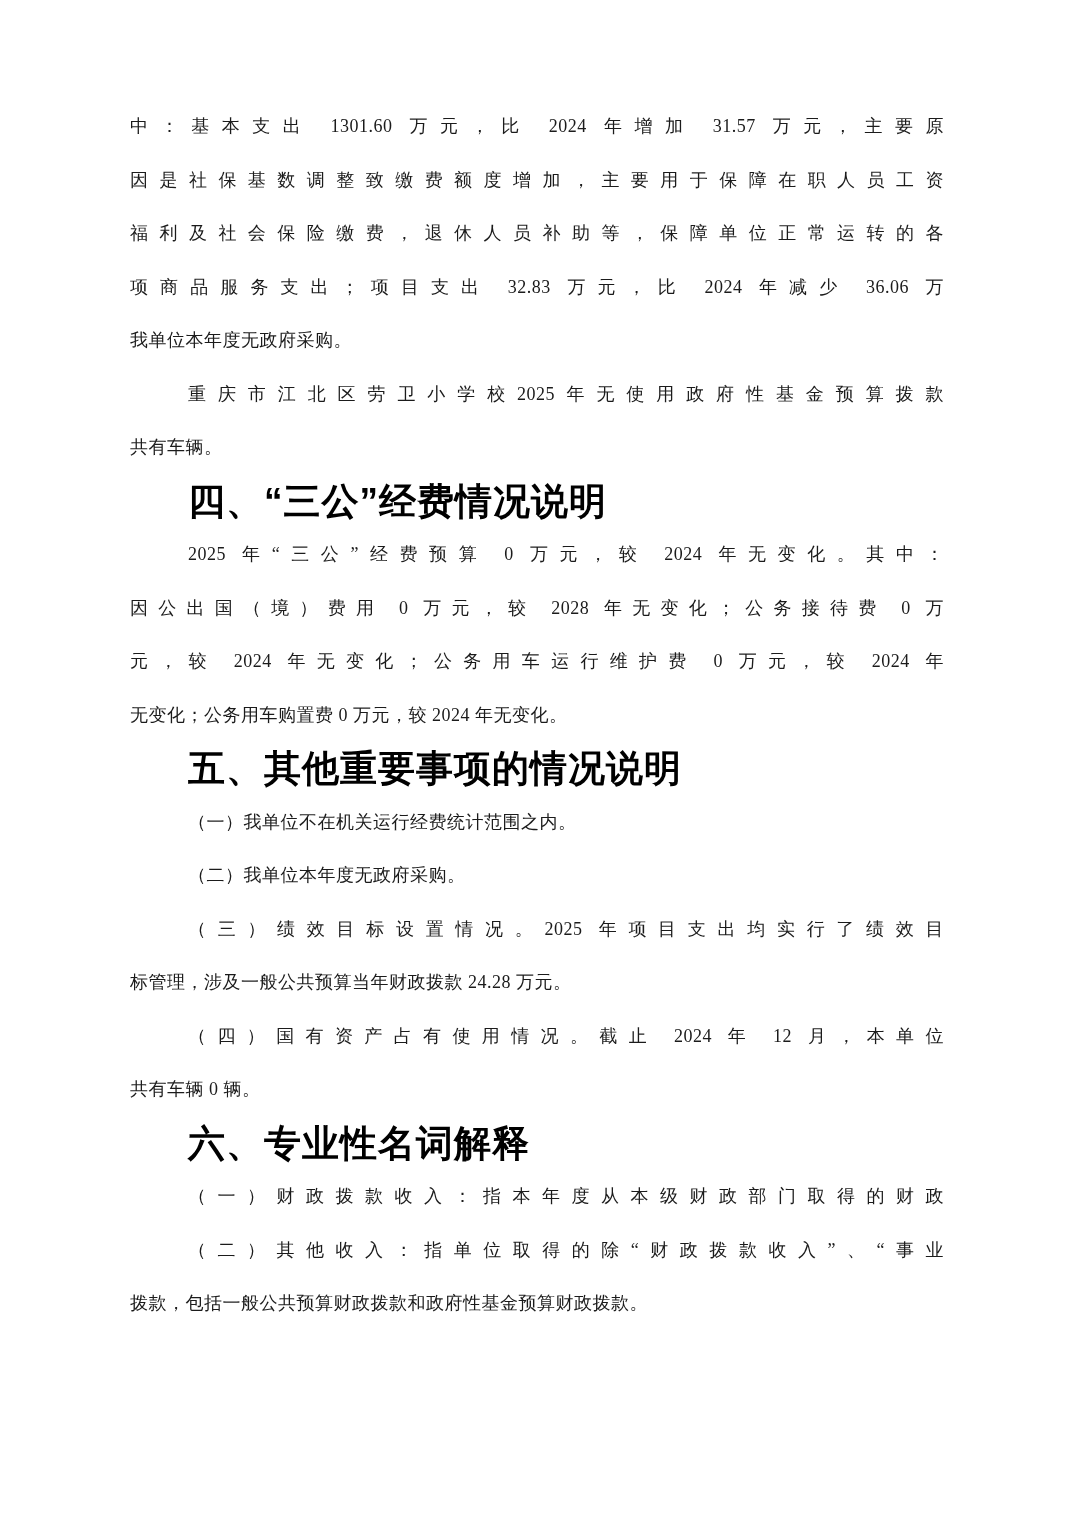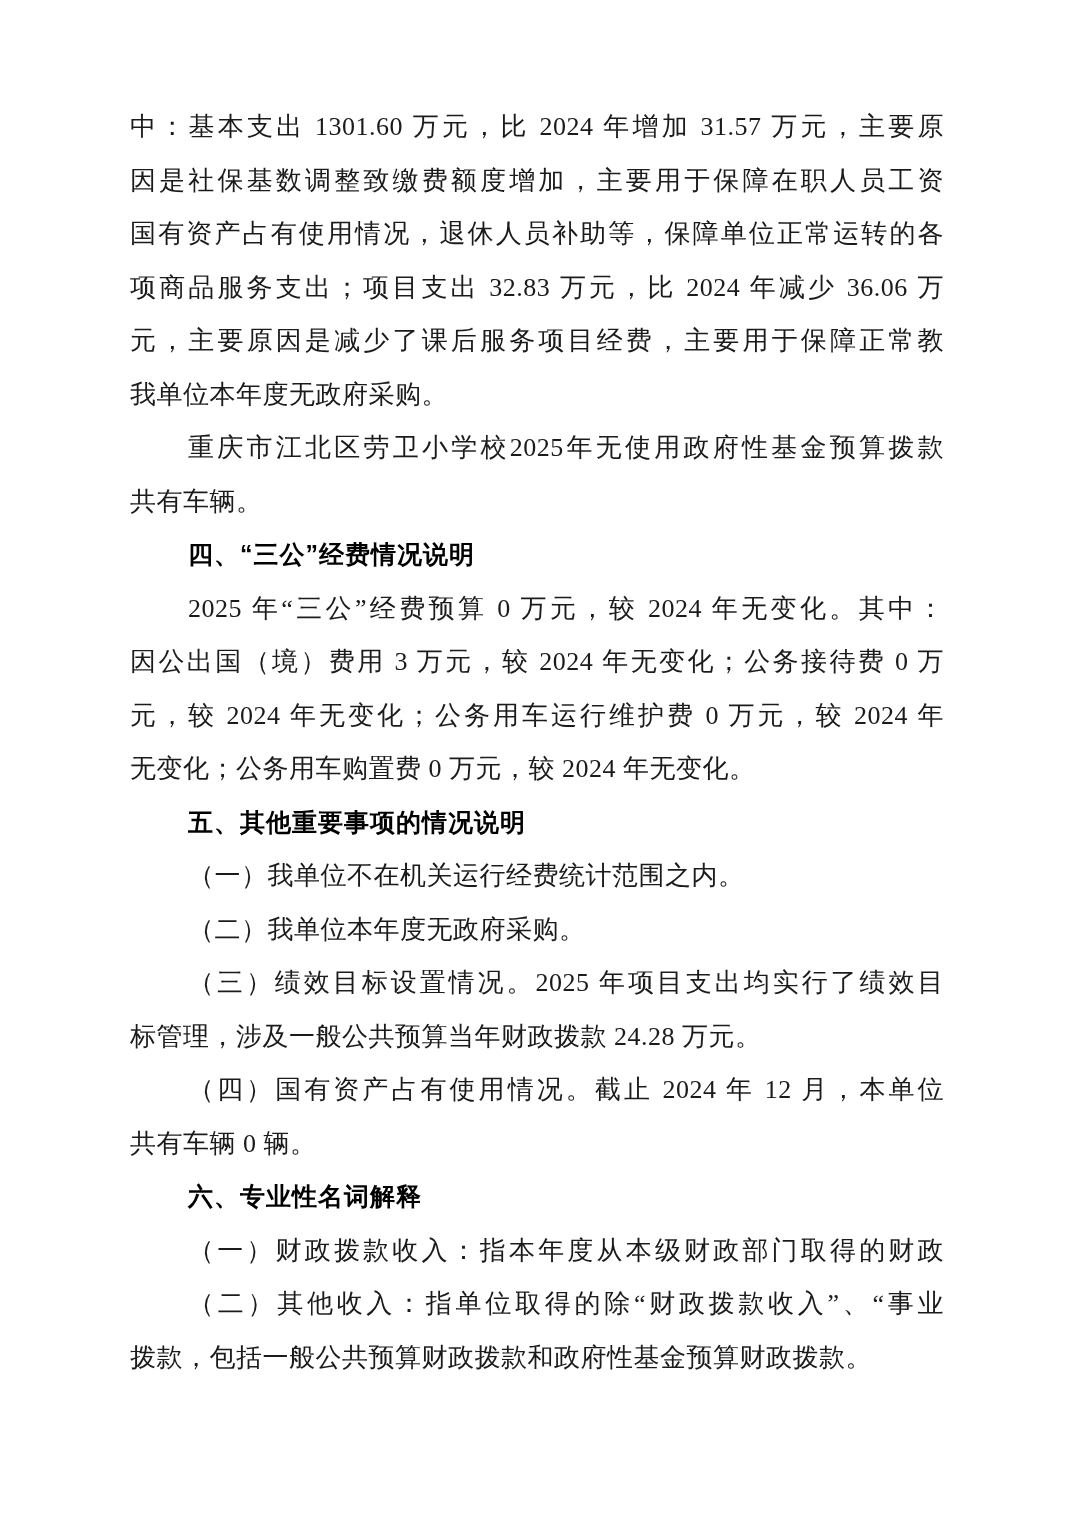--- a/index.html
+++ b/index.html
@@ -26,7 +26,7 @@
   .ln {
     margin: 0;
     padding: 0;
-    font-size: 26px;
+    font-size: 18px;
     line-height: 53.5px;
     height: 53.5px;
     letter-spacing: 0.5px;

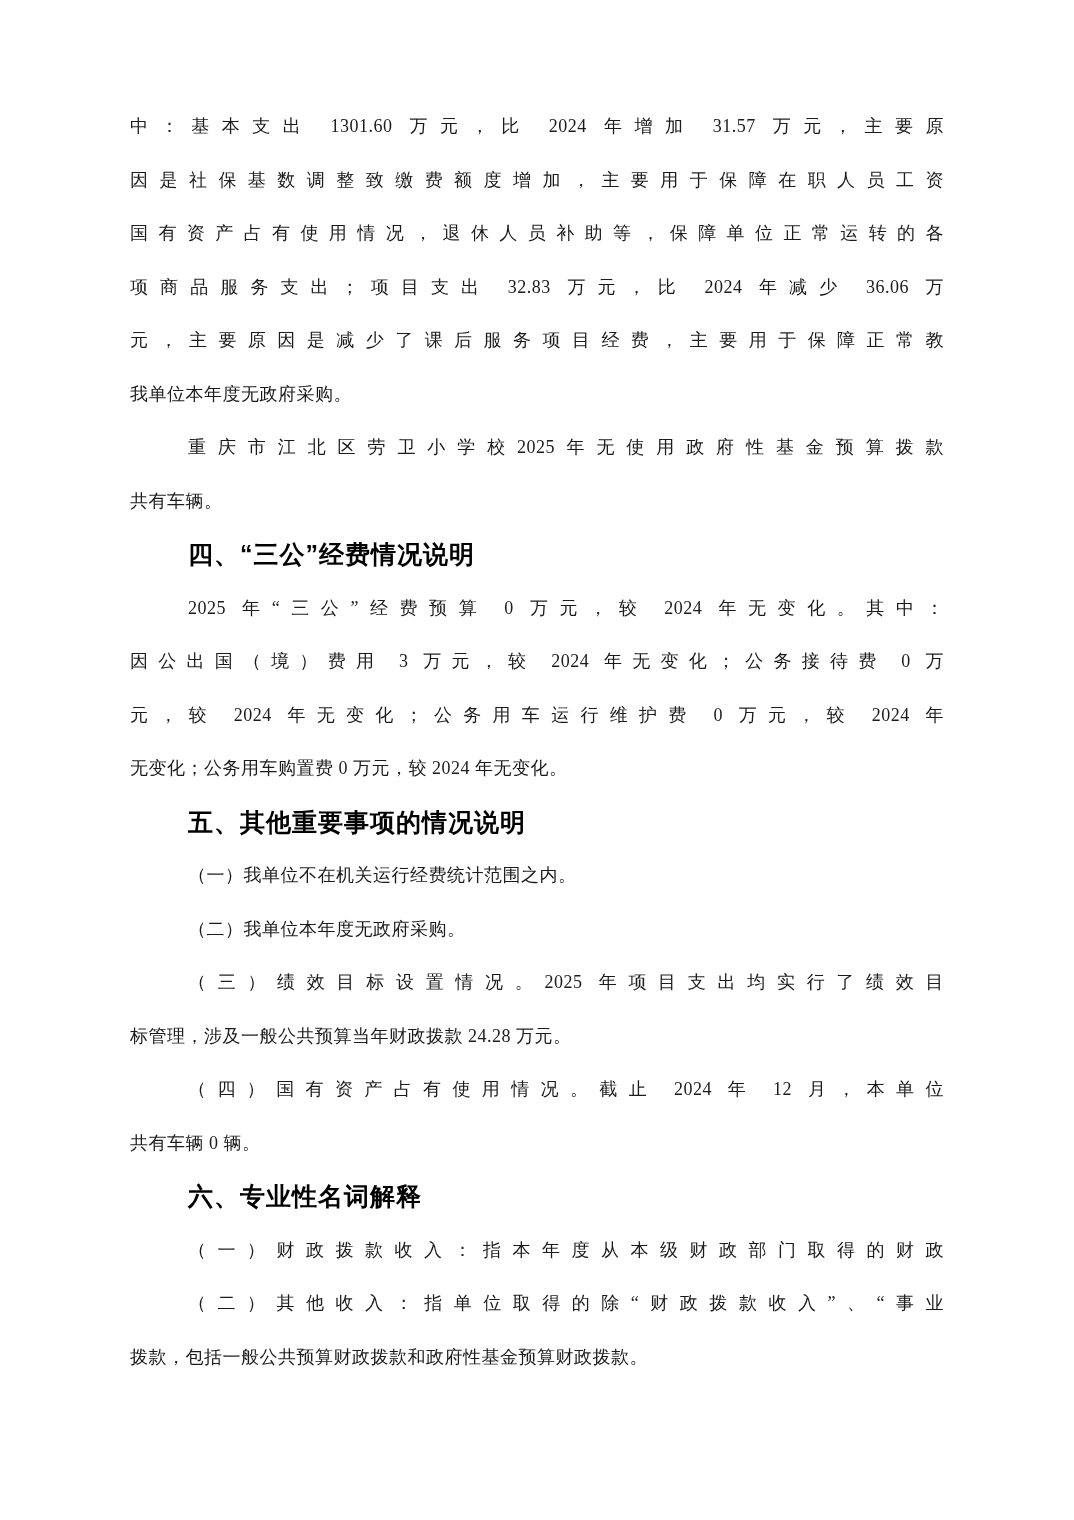--- a/index.html
+++ b/index.html
@@ -59,7 +59,7 @@
 
     <p class="ln j">中：基本支出 1301.60 万元，比 2024 年增加 31.57 万元，主要原</p>
     <p class="ln j">因是社保基数调整致缴费额度增加，主要用于保障在职人员工资</p>
-    <p class="ln j">国有资产占有使用情况，退休人员补助等，保障单位正常运转的各</p>
+    <p class="ln j">福利及社会保险缴费，退休人员补助等，保障单位正常运转的各</p>
     <p class="ln j">项商品服务支出；项目支出 32.83 万元，比 2024 年减少 36.06 万</p>
     <p class="ln j">元，主要原因是减少了课后服务项目经费，主要用于保障正常教</p>
     <p class="ln">我单位本年度无政府采购。</p>

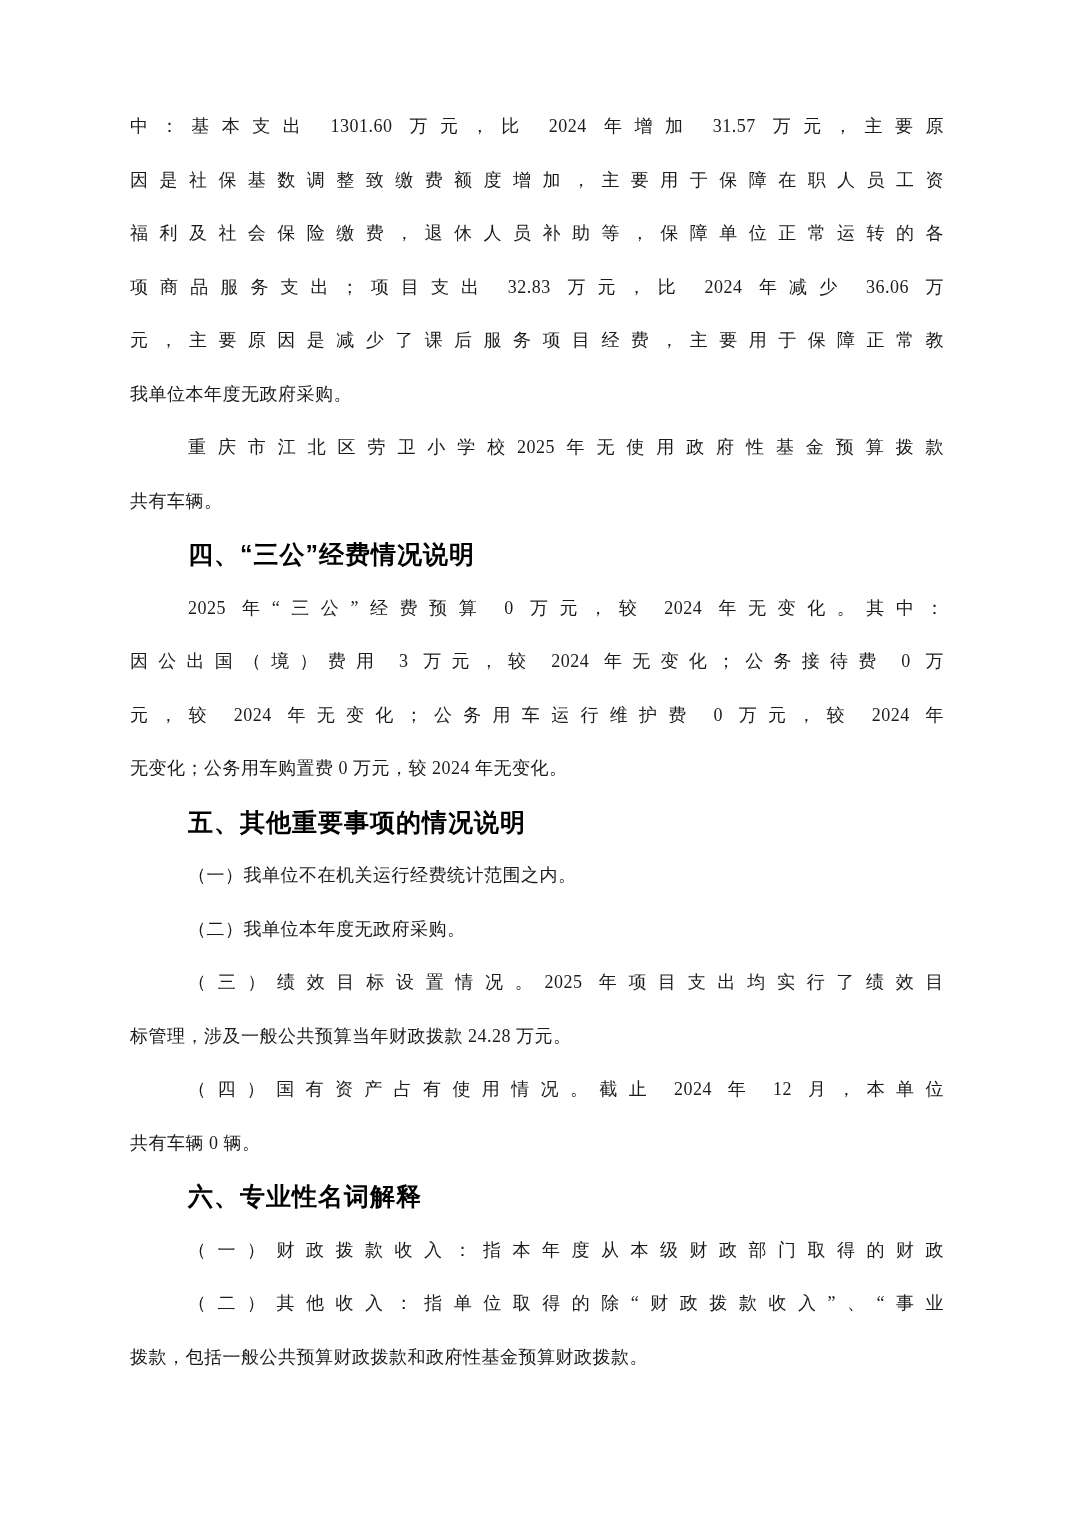--- a/index.html
+++ b/index.html
@@ -61,7 +61,6 @@
     <p class="ln j">因是社保基数调整致缴费额度增加，主要用于保障在职人员工资</p>
     <p class="ln j">福利及社会保险缴费，退休人员补助等，保障单位正常运转的各</p>
     <p class="ln j">项商品服务支出；项目支出 32.83 万元，比 2024 年减少 36.06 万</p>
-    <p class="ln j">元，主要原因是减少了课后服务项目经费，主要用于保障正常教</p>
     <p class="ln">我单位本年度无政府采购。</p>
 
     <p class="ln j ind">重庆市江北区劳卫小学校2025年无使用政府性基金预算拨款</p>

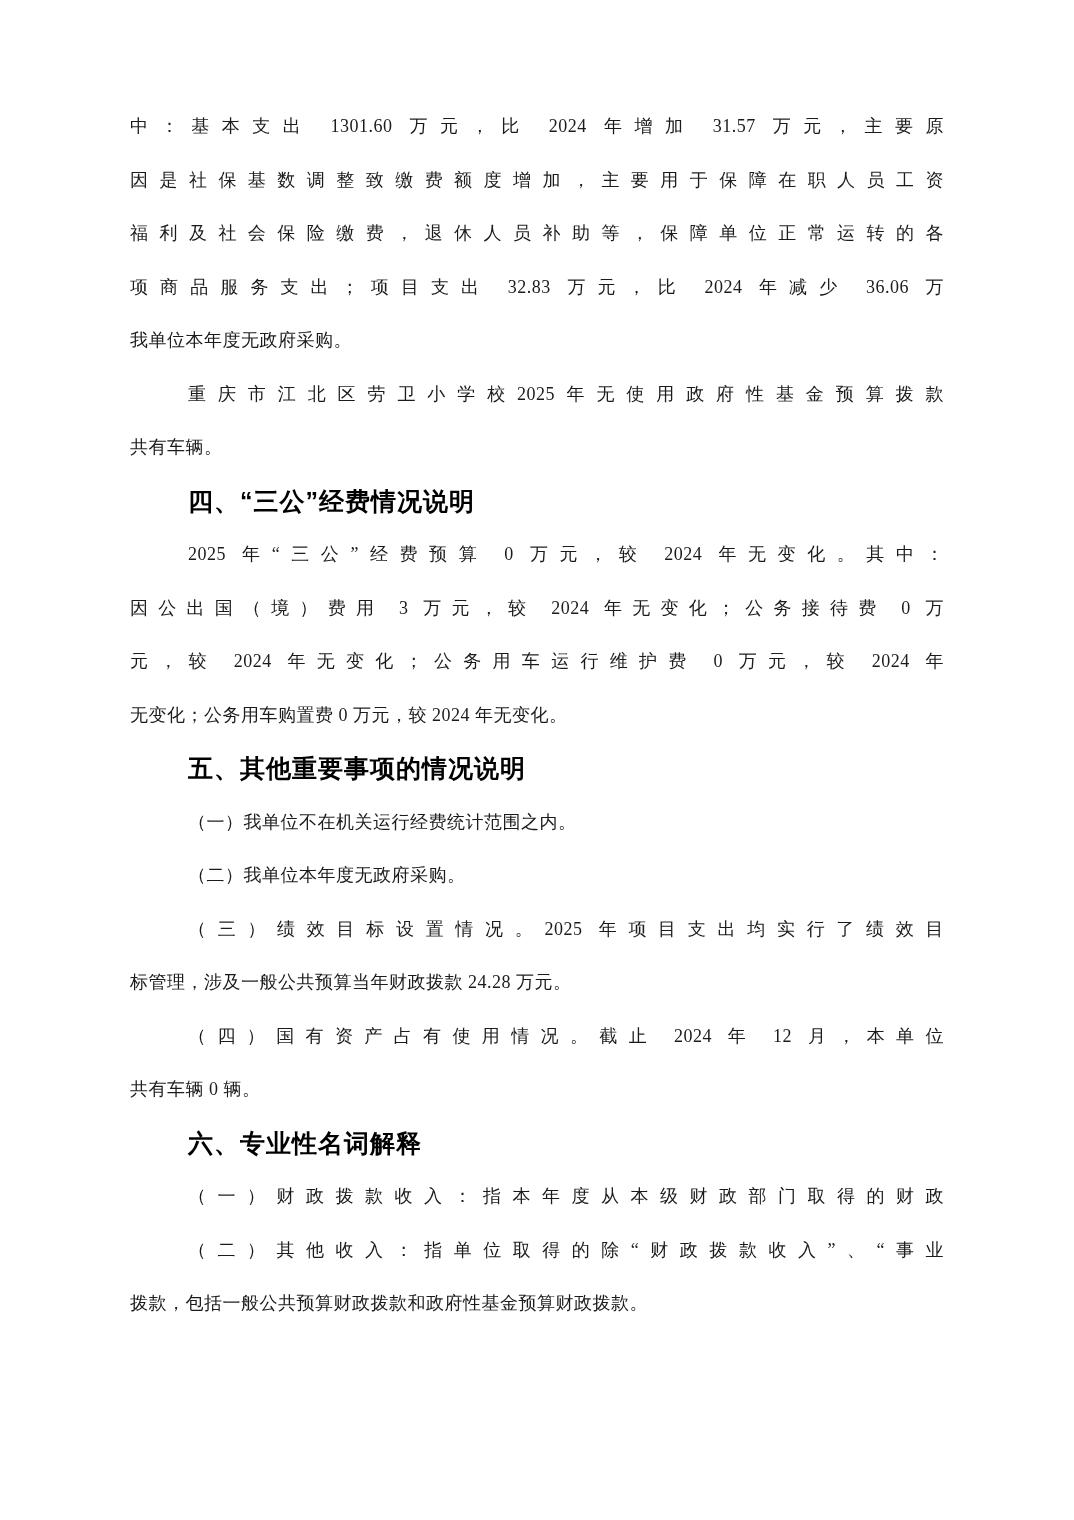--- a/index.html
+++ b/index.html
@@ -46,7 +46,7 @@
   .h {
     font-family: "Liberation Sans", "DejaVu Sans", sans-serif;
     font-weight: 700;
-    font-size: 25px;
+    font-size: 37px;
     color: #000000;
     letter-spacing: 1px;
   }

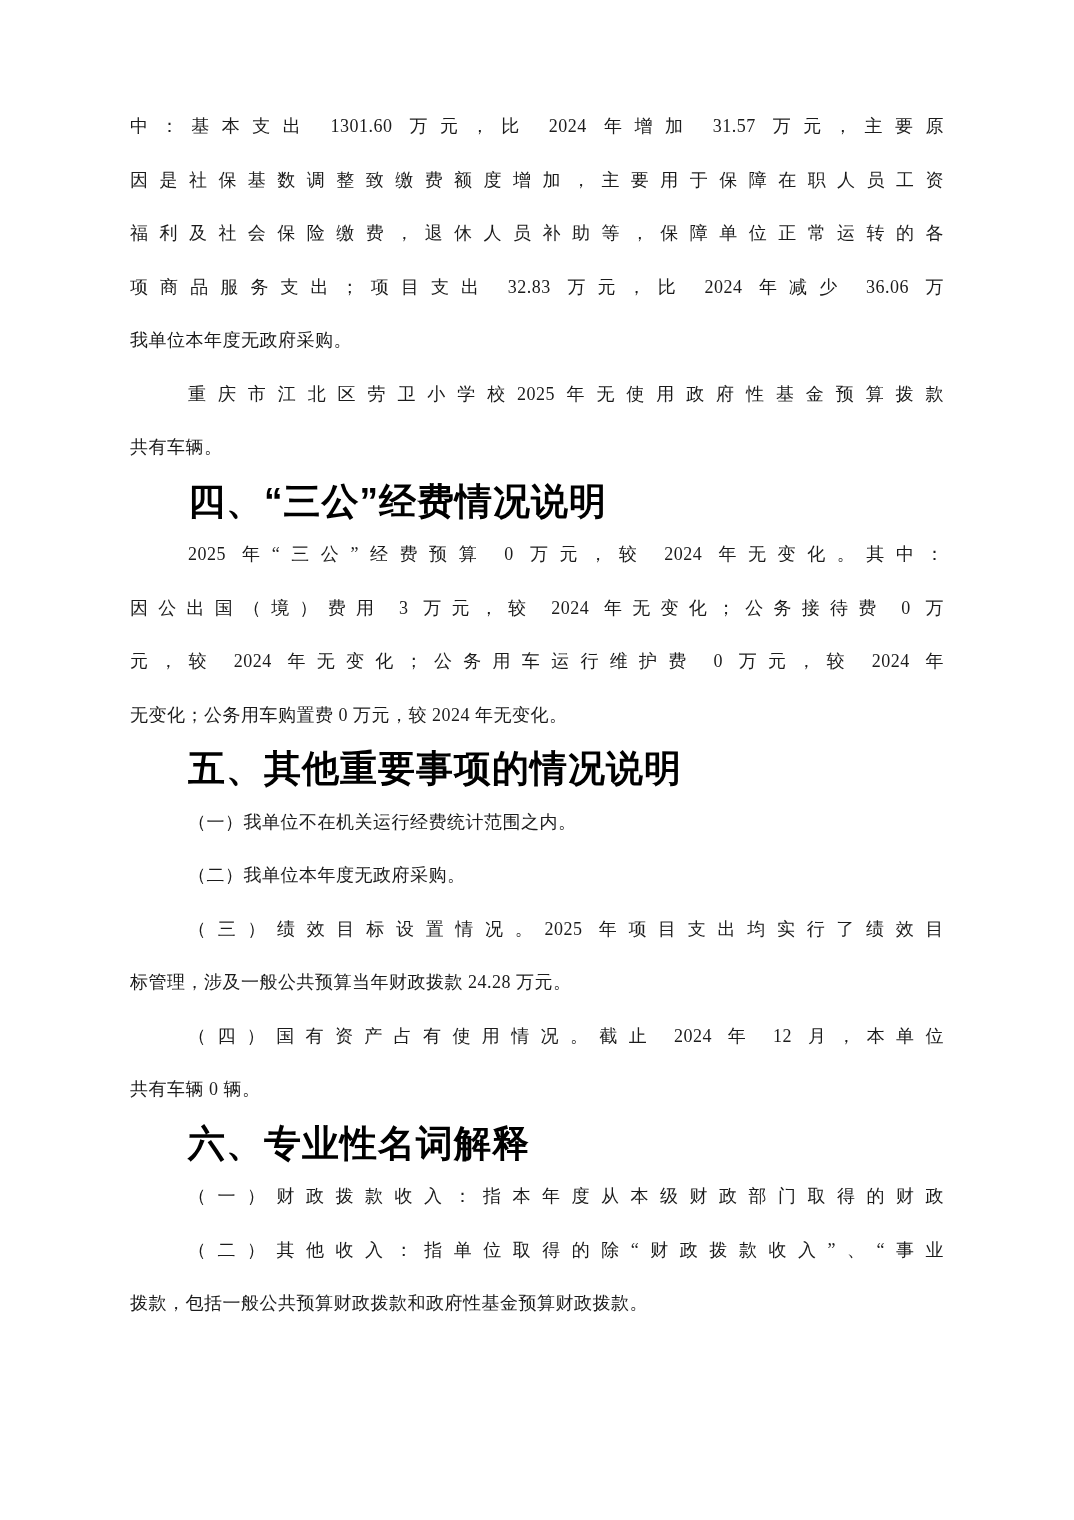--- a/index.html
+++ b/index.html
@@ -69,7 +69,7 @@
     <p class="ln h ind">四、“三公”经费情况说明</p>
 
     <p class="ln j ind">2025 年“三公”经费预算 0 万元，较 2024 年无变化。其中：</p>
-    <p class="ln j">因公出国（境）费用 3 万元，较 2024 年无变化；公务接待费 0 万</p>
+    <p class="ln j">因公出国（境）费用 0 万元，较 2028 年无变化；公务接待费 0 万</p>
     <p class="ln j">元，较 2024 年无变化；公务用车运行维护费 0 万元，较 2024 年</p>
     <p class="ln">无变化；公务用车购置费 0 万元，较 2024 年无变化。</p>
 

